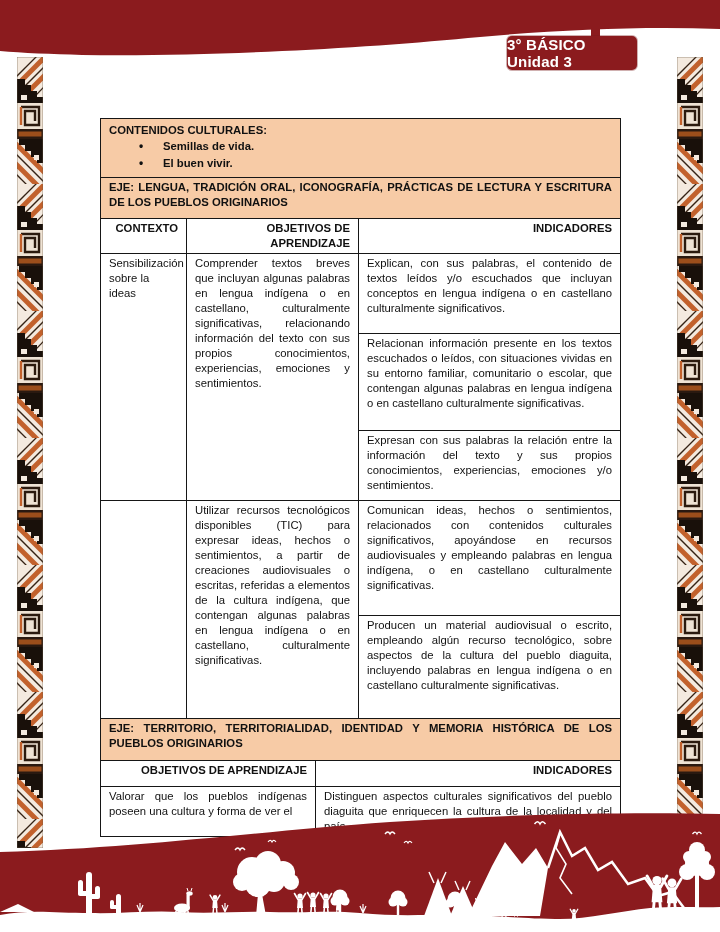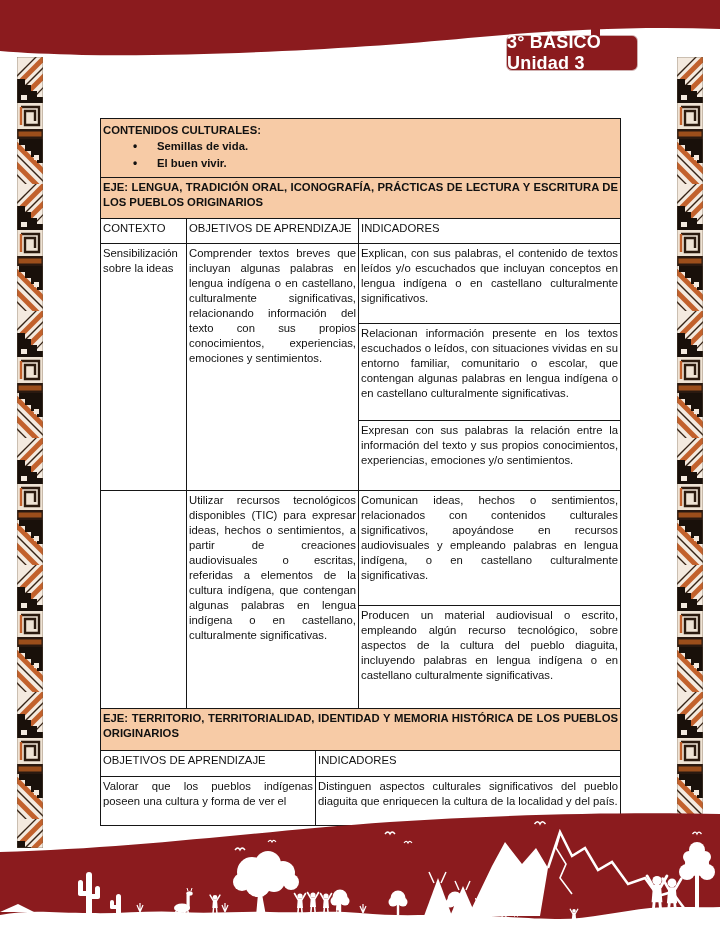--- a/index.html
+++ b/index.html
@@ -12,7 +12,7 @@
   .badge-stem{position:absolute;left:591px;top:20px;width:9px;height:20px;background:#8B1B1E;z-index:3;}
   .unit-badge{
     position:absolute;left:507px;top:36px;width:130px;height:34px;z-index:4;
-    background:#8B1B1E;border-radius:5px;color:#fff;font-weight:bold;font-size:18px;
+    background:#8B1B1E;border-radius:5px;color:#fff;font-weight:bold;font-size:15px;
     display:flex;align-items:center;justify-content:center;letter-spacing:.2px;
     box-shadow:0 0 0 1px rgba(120,30,30,.35);
   }

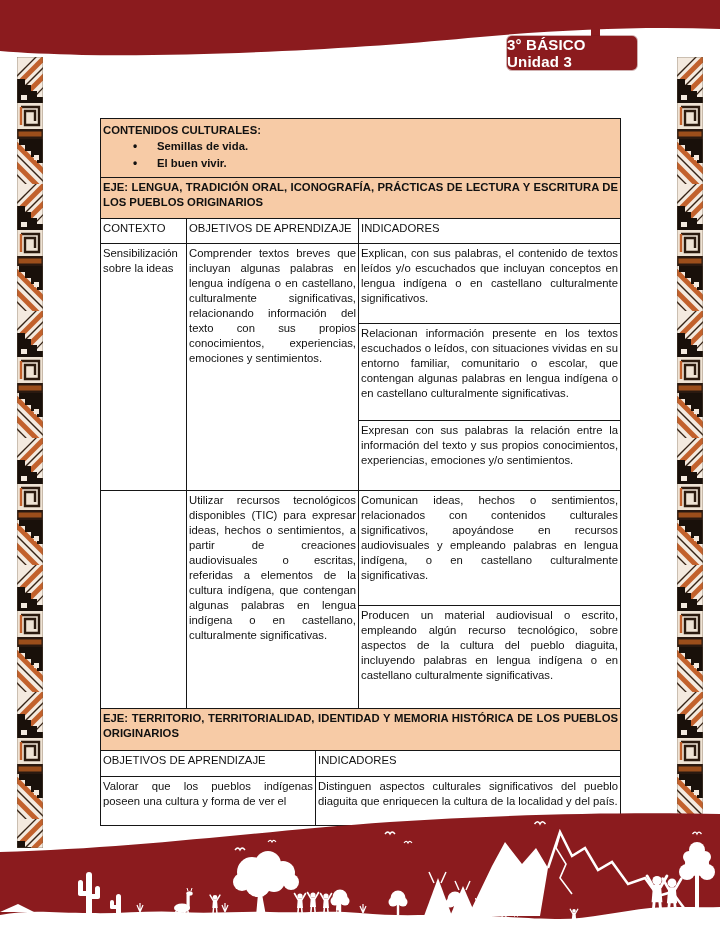--- a/index.html
+++ b/index.html
@@ -25,7 +25,7 @@
     position:absolute;left:100px;top:118px;width:520px;z-index:2;
     border-collapse:collapse;table-layout:fixed;font-size:11.3px;line-height:1.33;
   }
-  .doc-table td{border:1.2px solid #161616;vertical-align:top;padding:2px 2px;background:#fff;}
+  .doc-table td{border:1.2px solid #161616;vertical-align:top;padding:2px 8px;background:#fff;}
   .peach{background:#F7CBA6 !important;font-weight:bold;}
   .just{text-align:justify;}
   .hdr{font-weight:normal;}

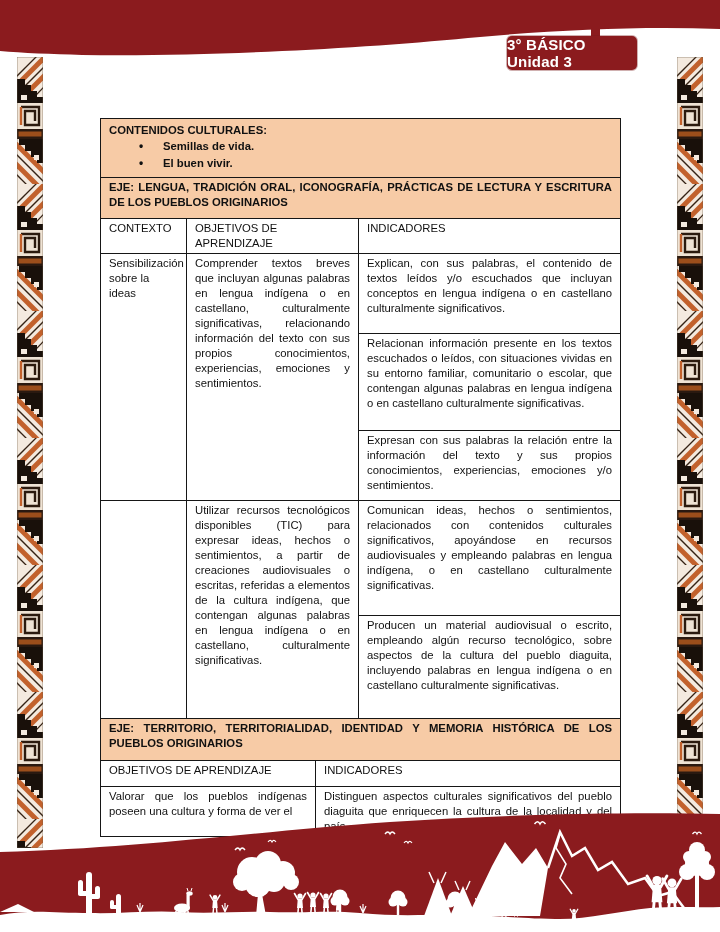--- a/index.html
+++ b/index.html
@@ -28,7 +28,7 @@
   .doc-table td{border:1.2px solid #161616;vertical-align:top;padding:2px 8px;background:#fff;}
   .peach{background:#F7CBA6 !important;font-weight:bold;}
   .just{text-align:justify;}
-  .hdr{font-weight:normal;}
+  .hdr{font-weight:bold;text-align:right;}
   .cc-title{font-weight:bold;margin:2px 0 1px 0;}
   .bullet-row{display:flex;margin:1px 0 1px 30px;font-weight:bold;}
   .bullet-row .dot{width:24px;flex:0 0 24px;}

